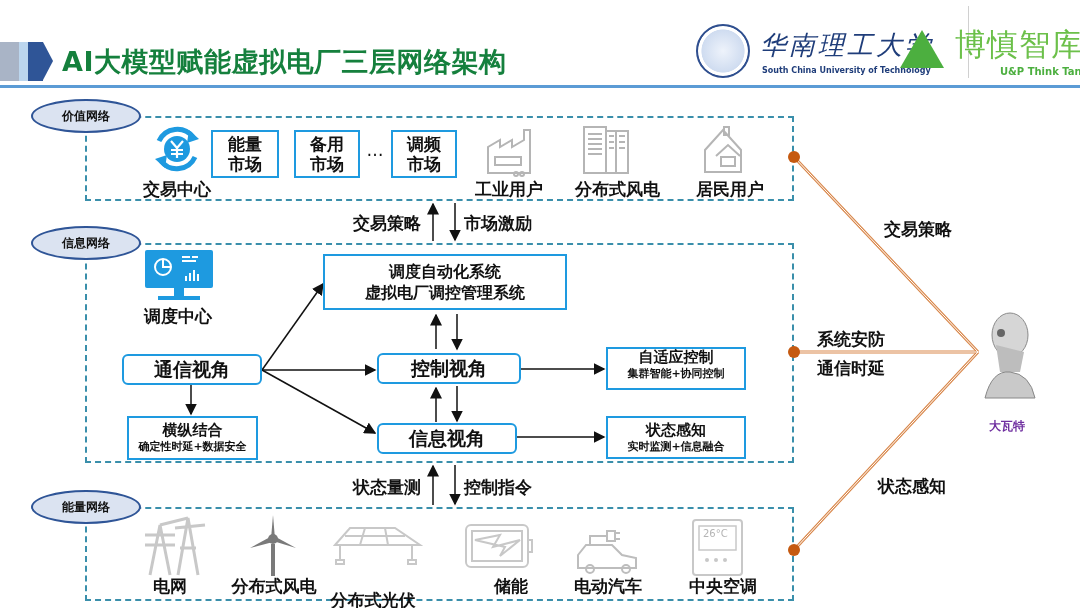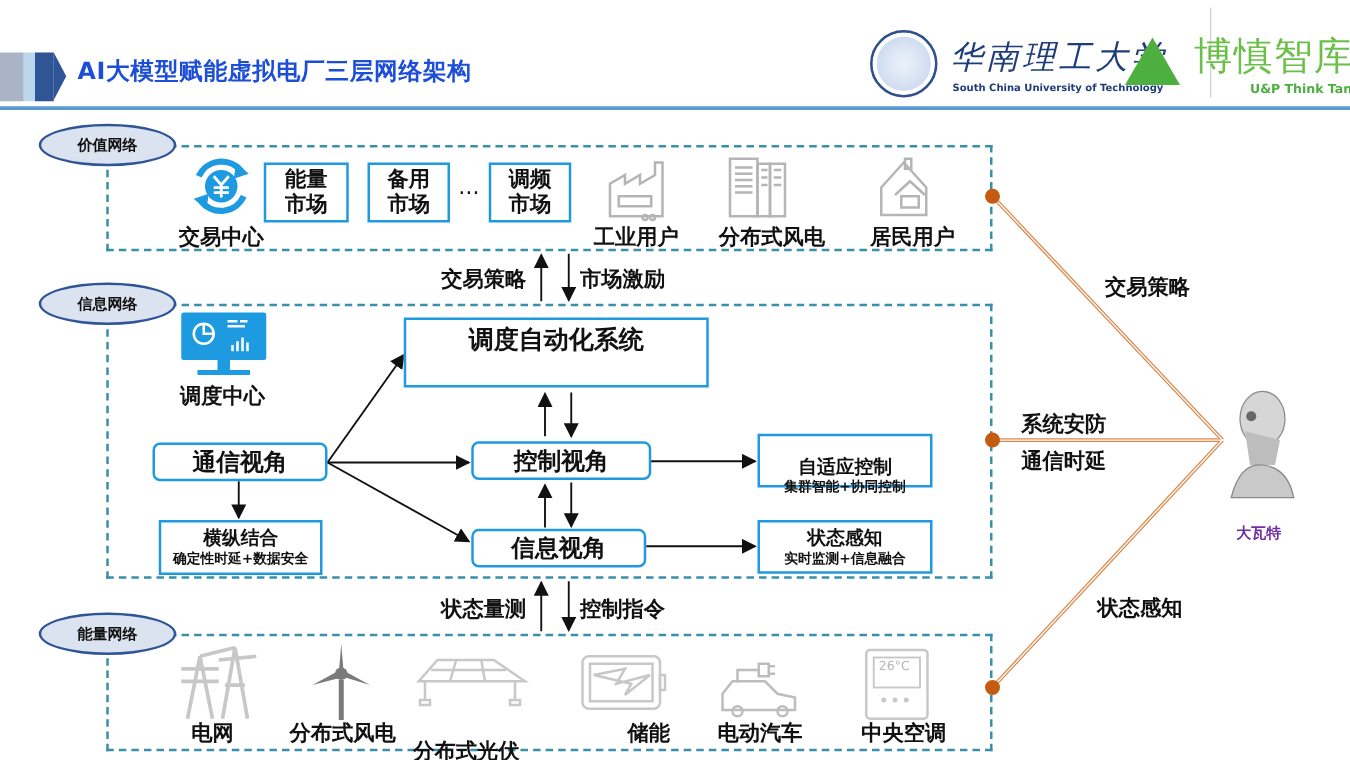--- a/index.html
+++ b/index.html
@@ -13,7 +13,7 @@
   .hdr-bar2 { left: 19px; top: 42px; width: 9px; height: 39px; background: #bcd6ee; }
   .hdr-bar3 { left: 28px; top: 42px; width: 15px; height: 39px; background: #2f5597; }
   .hdr-tri { left: 43px; top: 42px; width: 0; height: 0; border-top: 19.5px solid transparent; border-bottom: 19.5px solid transparent; border-left: 10px solid #2f5597; }
-  .title { left: 62px; top: 44px; font-size: 19px; font-weight: bold; color: #1d4ed8; letter-spacing: 0.5px; white-space: nowrap; }
+  .title { left: 62px; top: 44px; font-size: 27px; font-weight: bold; color: #15803d; letter-spacing: 0.5px; white-space: nowrap; }
   .hdr-line { left: 0; top: 85px; width: 1080px; height: 3px; background: #5b9bd5; }
   .logo-seal { left: 696px; top: 24px; width: 54px; height: 54px; border-radius: 50%; border: 2px solid #2f4f8f; background: radial-gradient(circle, #eef3fb 0%, #cfdcf0 60%, #ffffff 62%, #ffffff 70%, #3a5a9b 72%); }
   .logo-cn { left: 760px; top: 28px; font-family: "DejaVu Serif", serif; font-size: 26px; color: #1f3d7a; font-style: italic; white-space: nowrap; letter-spacing: 3px; }

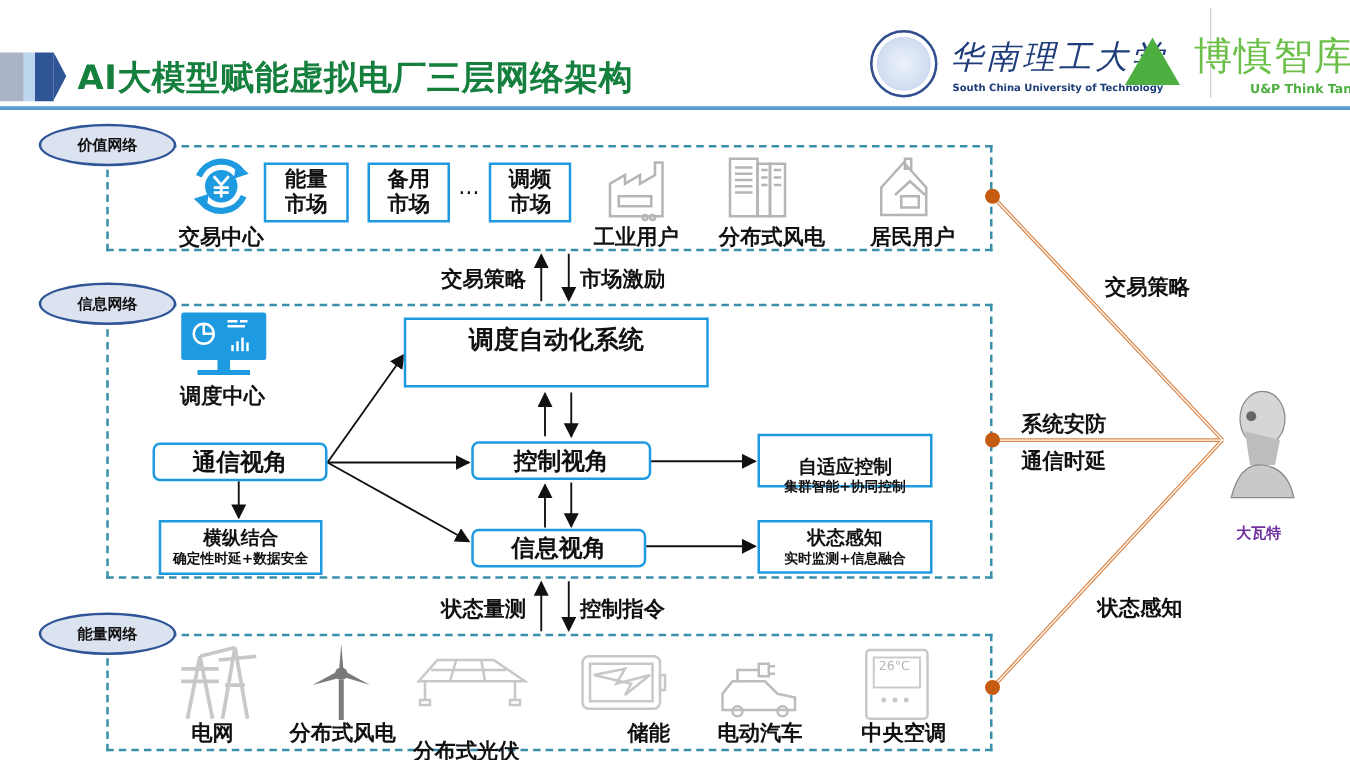--- a/index.html
+++ b/index.html
@@ -222,7 +222,7 @@
 <div class="abs layer-tag" style="left:31px;top:226px;">信息网络</div>
 <div class="abs lbl" style="left:140px;top:305px;width:76px;">调度中心</div>
 <div class="abs sbox" style="left:323px;top:254px;width:244px;height:56px;padding-top:5px;">
-  <span class="t1" style="font-size:20px;line-height:21px;">调度自动化系统</span>
+  <span class="t1" style="font-size:16px;line-height:21px;">调度自动化系统</span>
 </div>
 <div class="abs rbox" style="left:122px;top:354px;width:140px;height:31px;">通信视角</div>
 <div class="abs rbox" style="left:377px;top:353px;width:144px;height:31px;">控制视角</div>

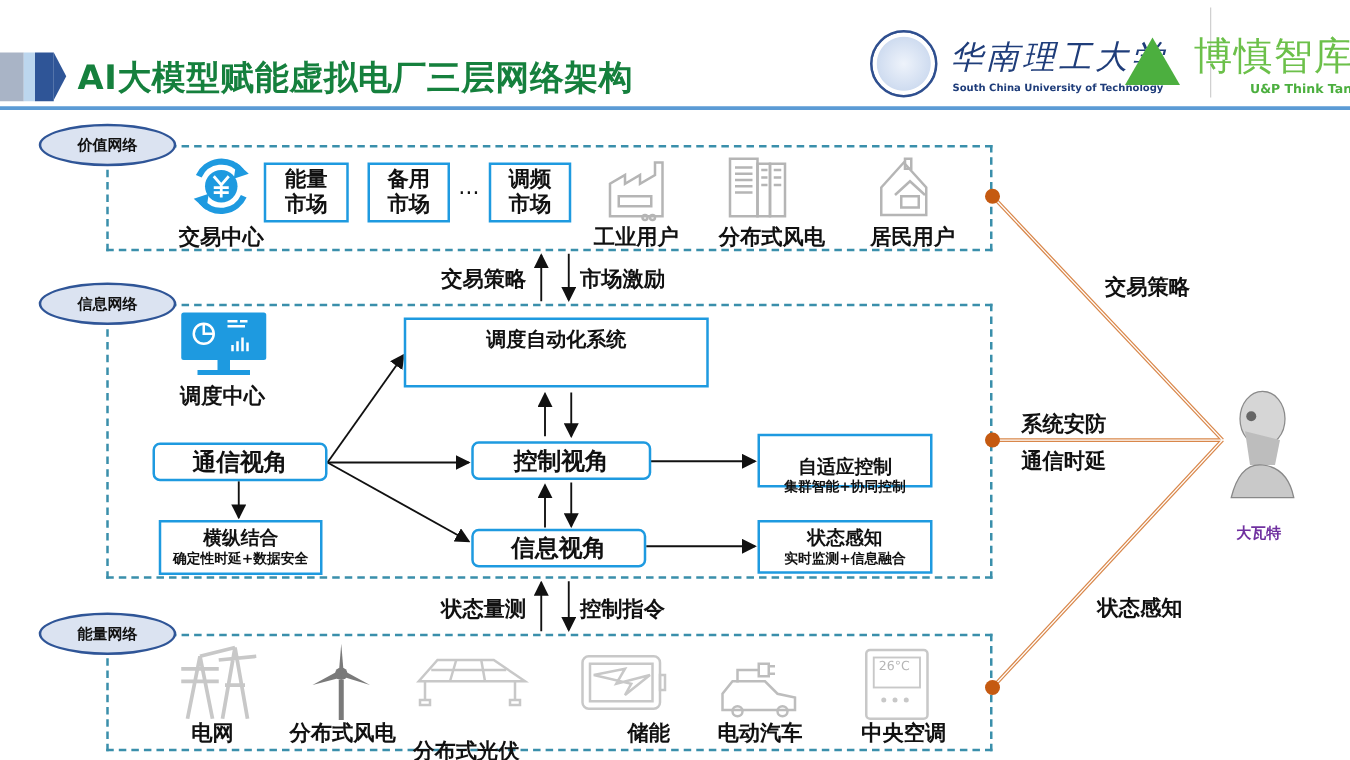--- a/index.html
+++ b/index.html
@@ -223,6 +223,7 @@
 <div class="abs lbl" style="left:140px;top:305px;width:76px;">调度中心</div>
 <div class="abs sbox" style="left:323px;top:254px;width:244px;height:56px;padding-top:5px;">
   <span class="t1" style="font-size:16px;line-height:21px;">调度自动化系统</span>
+  <span class="t1" style="font-size:16px;line-height:21px;">虚拟电厂调控管理系统</span>
 </div>
 <div class="abs rbox" style="left:122px;top:354px;width:140px;height:31px;">通信视角</div>
 <div class="abs rbox" style="left:377px;top:353px;width:144px;height:31px;">控制视角</div>

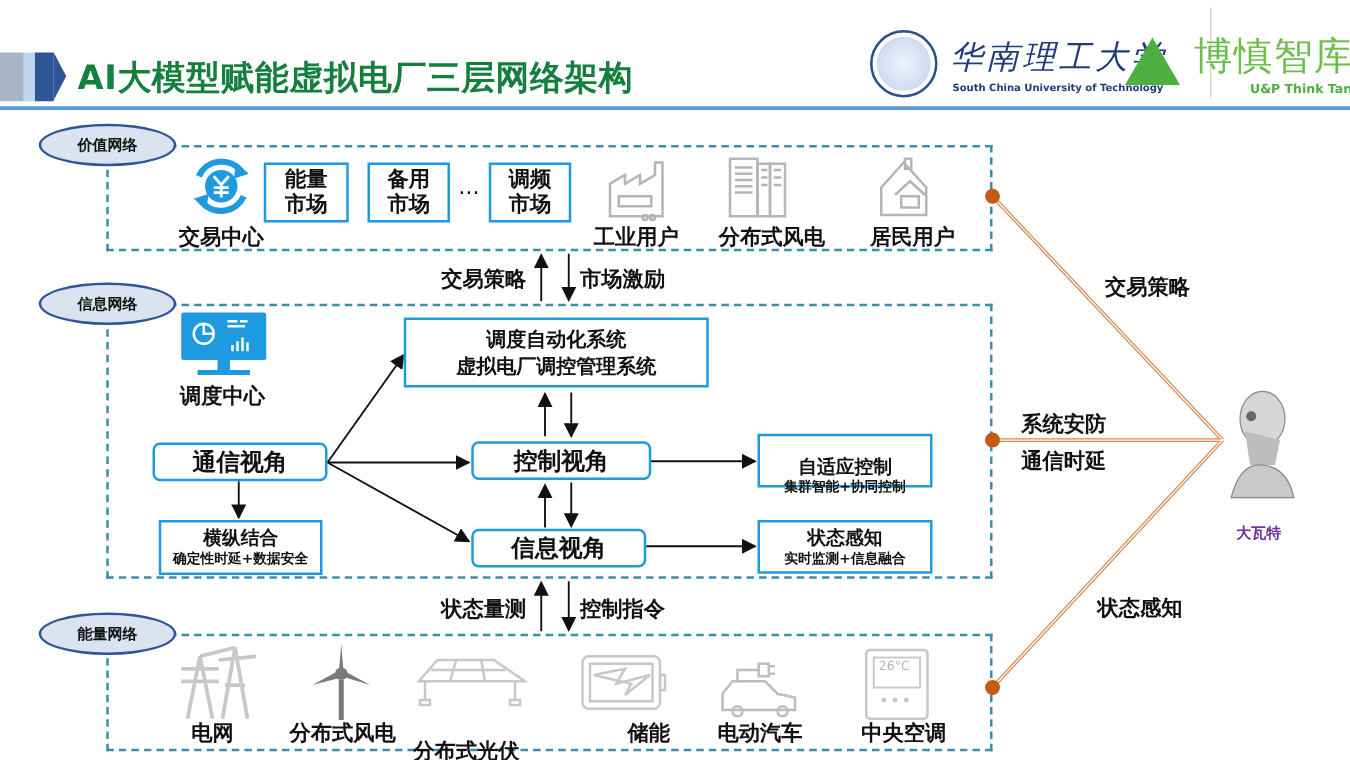--- a/index.html
+++ b/index.html
@@ -232,7 +232,7 @@
   <span class="t1">横纵结合</span>
   <span class="t2">确定性时延+数据安全</span>
 </div>
-<div class="abs sbox" style="left:606px;top:347px;width:140px;height:43px;padding-top:16px;">
+<div class="abs sbox" style="left:606px;top:347px;width:140px;height:43px;padding-top:0;">
   <span class="t1">自适应控制</span>
   <span class="t2">集群智能+协同控制</span>
 </div>

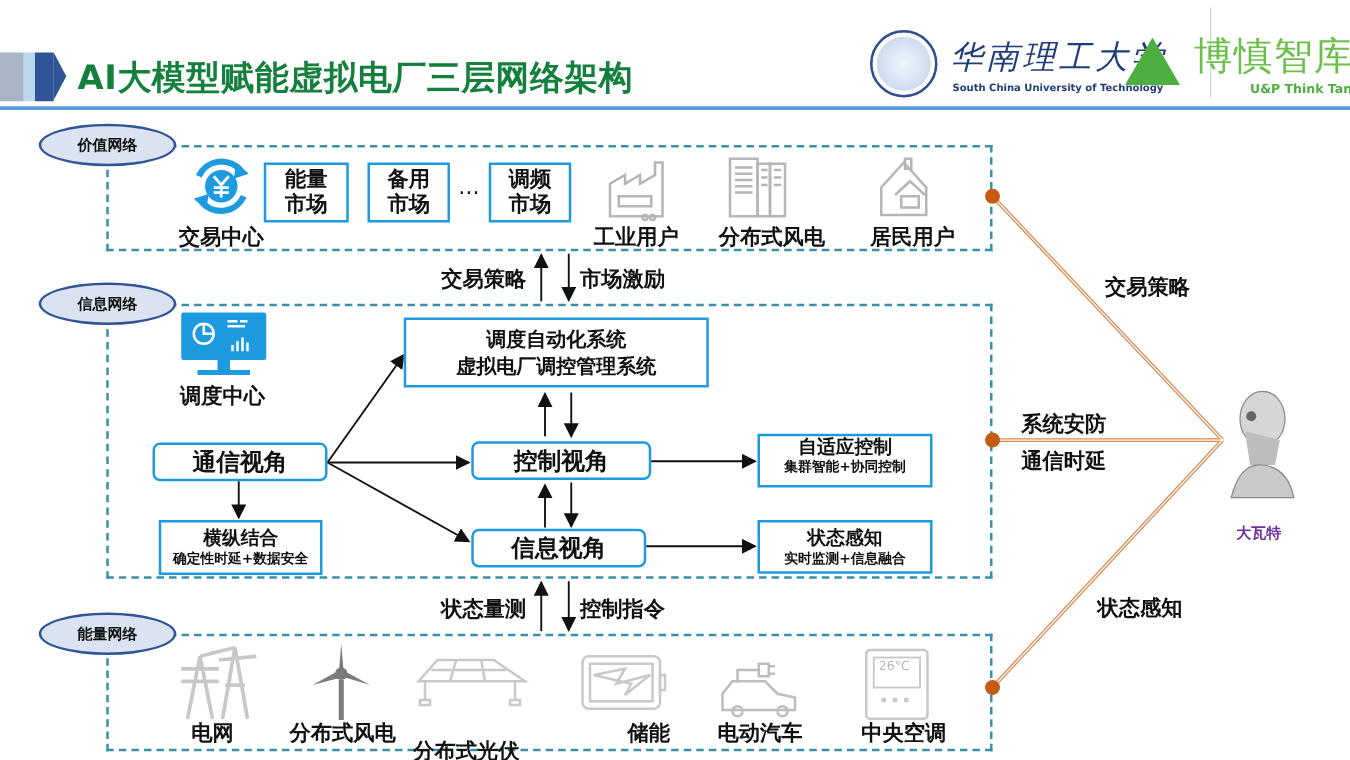--- a/index.html
+++ b/index.html
@@ -248,7 +248,7 @@
 <div class="abs lbl" style="left:140px;top:575px;width:60px;">电网</div>
 <div class="abs lbl" style="left:226px;top:575px;width:96px;">分布式风电</div>
 <div class="abs lbl" style="left:325px;top:575px;width:96px;margin-top:14px;">分布式光伏</div>
-<div class="abs lbl" style="left:488px;top:575px;width:62px;">储能</div>
+<div class="abs lbl" style="left:466px;top:575px;width:62px;text-align:right;">储能</div>
 <div class="abs lbl" style="left:570px;top:575px;width:76px;">电动汽车</div>
 <div class="abs lbl" style="left:685px;top:575px;width:76px;">中央空调</div>
 <div class="abs" style="left:703px;top:528px;font-size:10px;color:#b5b5b5;">26°C</div>

